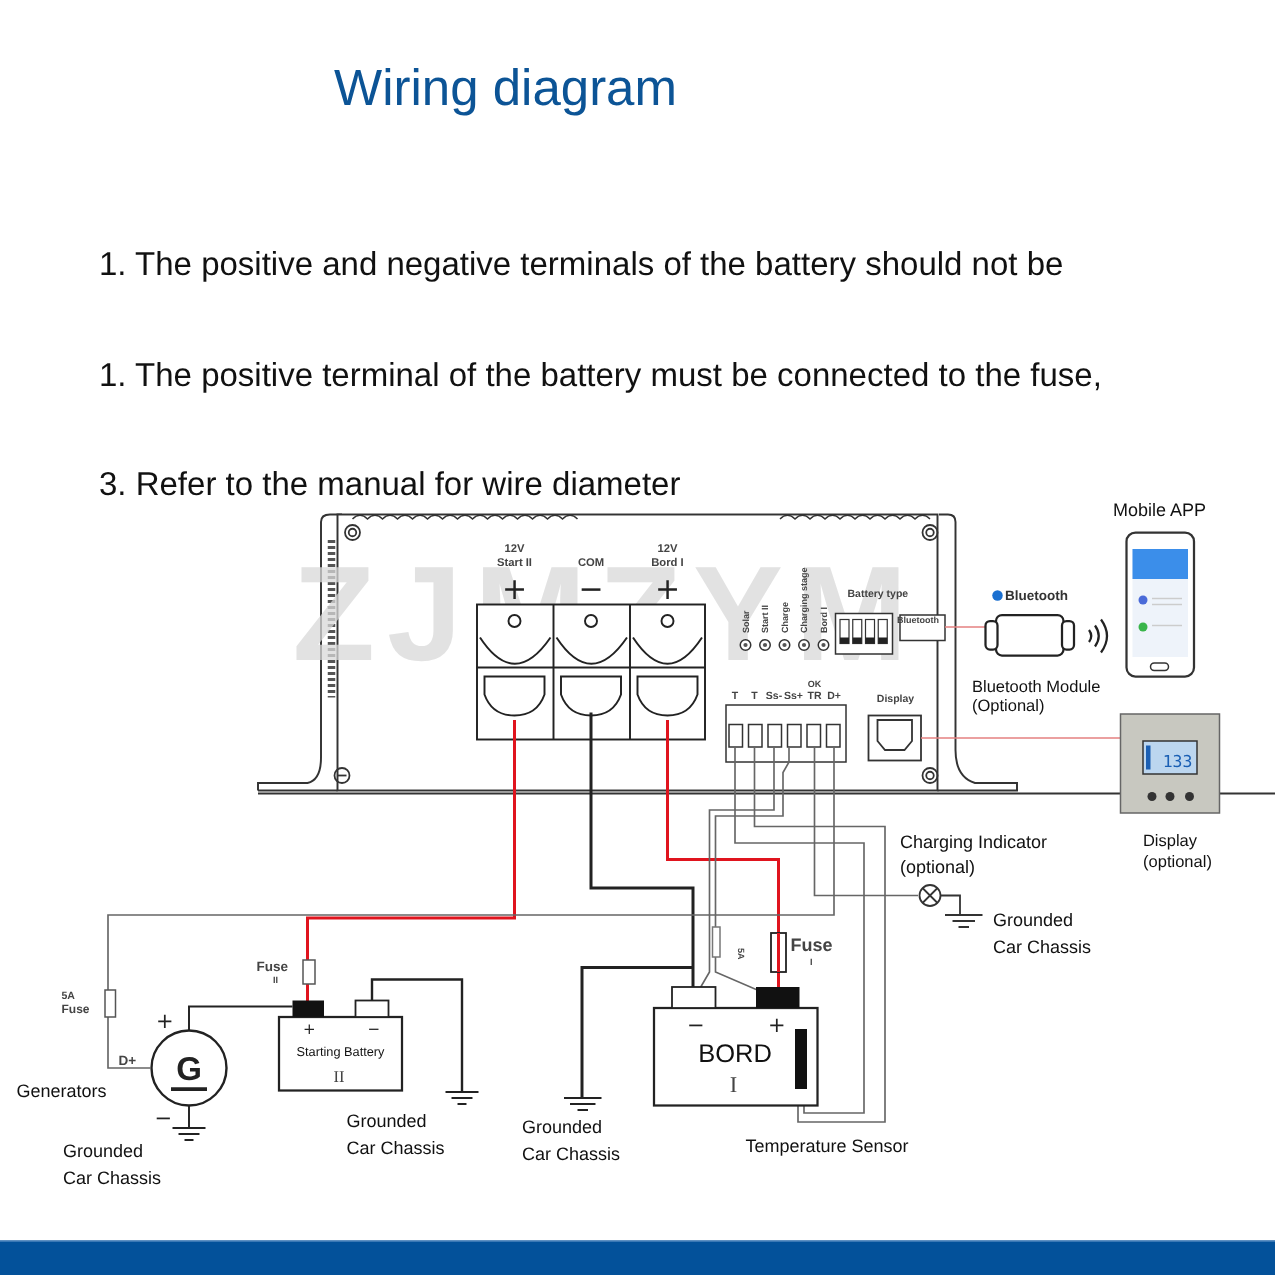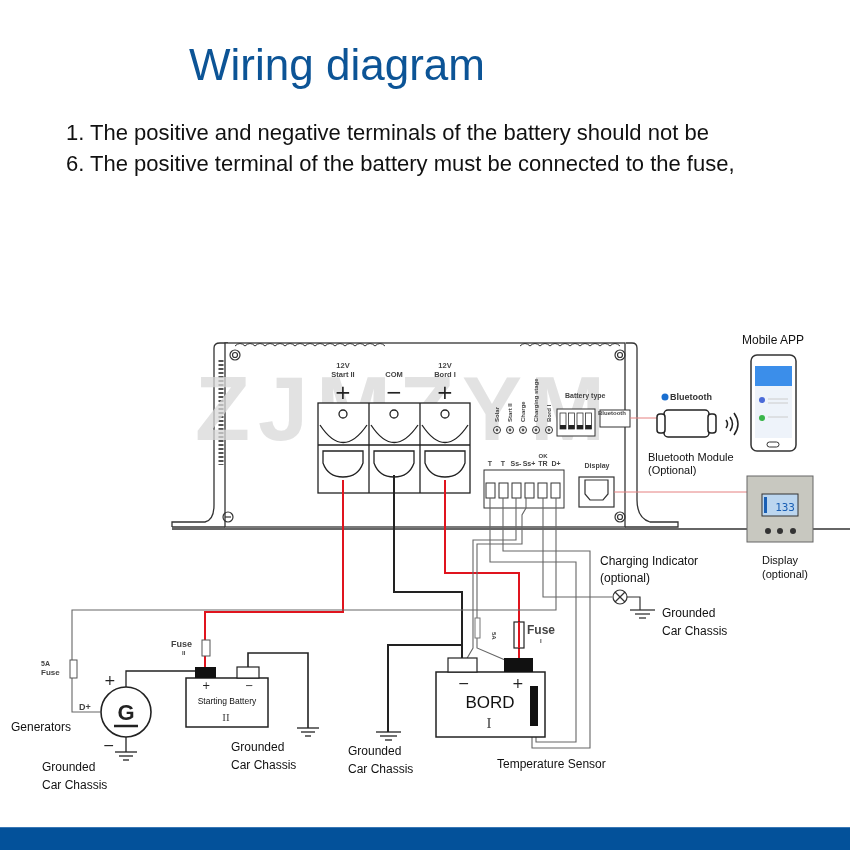--- a/index.html
+++ b/index.html
@@ -4,7 +4,7 @@
   <style>
     html,body{margin:0;padding:0;background:#fff;}
     body{width:850px;height:850px;position:relative;overflow:hidden;font-family:"Liberation Sans",sans-serif;}
-    .title{position:absolute;left:0;top:40px;width:674px;text-align:center;font-size:44px;color:#0c5496;}
+    .title{position:absolute;left:0;top:40px;width:674px;text-align:center;font-size:34px;color:#0c5496;}
     .notes{position:absolute;left:66px;top:118px;font-size:22px;line-height:30.5px;color:#111;}
     .notes div{white-space:nowrap;}
     svg#diagram{position:absolute;left:0;top:0;}

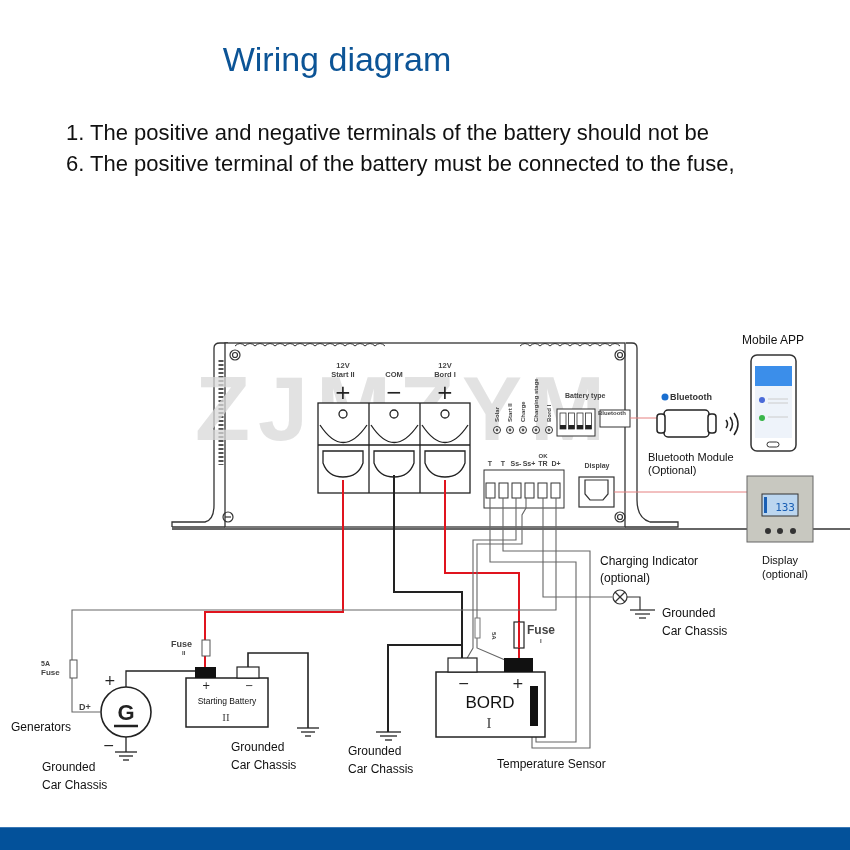--- a/index.html
+++ b/index.html
@@ -6,7 +6,7 @@
     body{width:850px;height:850px;position:relative;overflow:hidden;font-family:"Liberation Sans",sans-serif;}
     .title{position:absolute;left:0;top:40px;width:674px;text-align:center;font-size:34px;color:#0c5496;}
     .notes{position:absolute;left:66px;top:118px;font-size:22px;line-height:30.5px;color:#111;}
-    .notes div{white-space:nowrap;}
+    .notes div{white-space:nowrap;margin-top:43px;}
     svg#diagram{position:absolute;left:0;top:0;}
     .lbl{font-family:"Liberation Sans",sans-serif;fill:#111;}
     .sm{font-family:"Liberation Sans",sans-serif;fill:#444;font-weight:bold;}

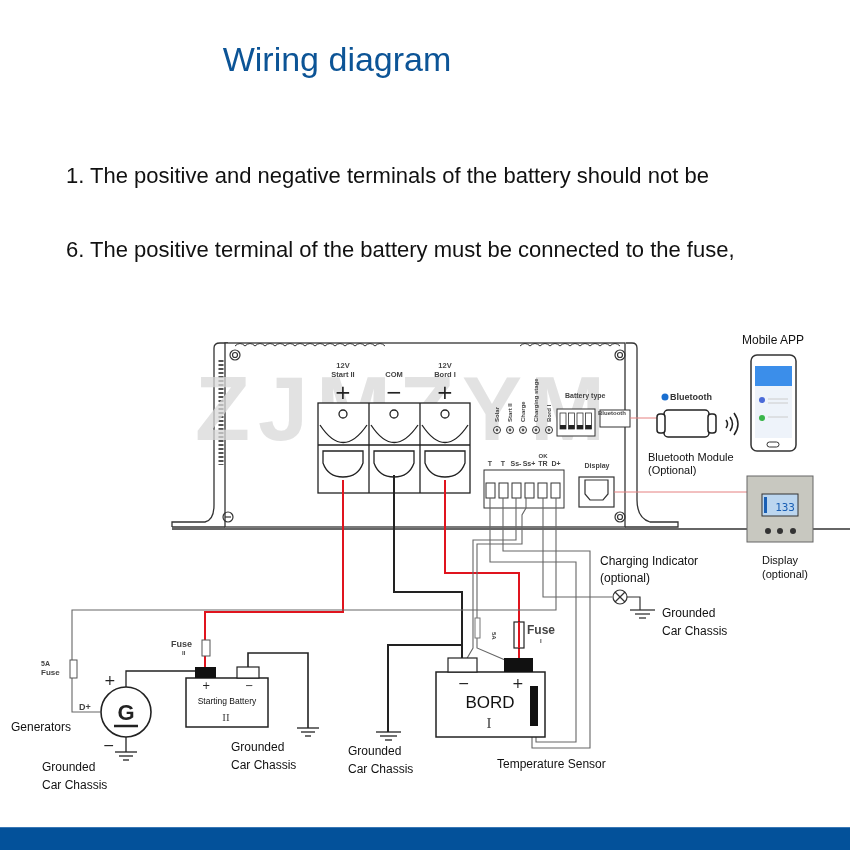--- a/index.html
+++ b/index.html
@@ -19,7 +19,7 @@
 
 <div class="notes">
   <div>1. The positive and negative terminals of the battery should not be</div>
-  <div>6. The positive terminal of the battery must be connected to the fuse,</div>
+  <div>1. The positive terminal of the battery must be connected to the fuse,</div>
 </div>
 
 <svg id="diagram" width="850" height="850" viewBox="0 0 850 850">

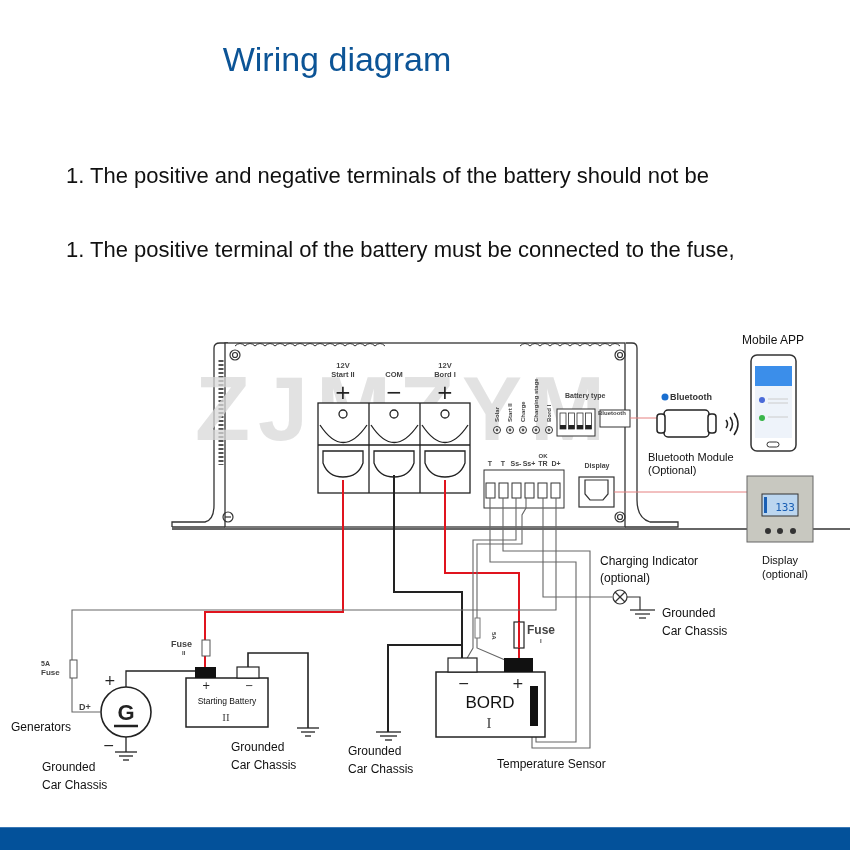--- a/index.html
+++ b/index.html
@@ -20,6 +20,7 @@
 <div class="notes">
   <div>1. The positive and negative terminals of the battery should not be</div>
   <div>1. The positive terminal of the battery must be connected to the fuse,</div>
+  <div>3. Refer to the manual for wire diameter</div>
 </div>
 
 <svg id="diagram" width="850" height="850" viewBox="0 0 850 850">

